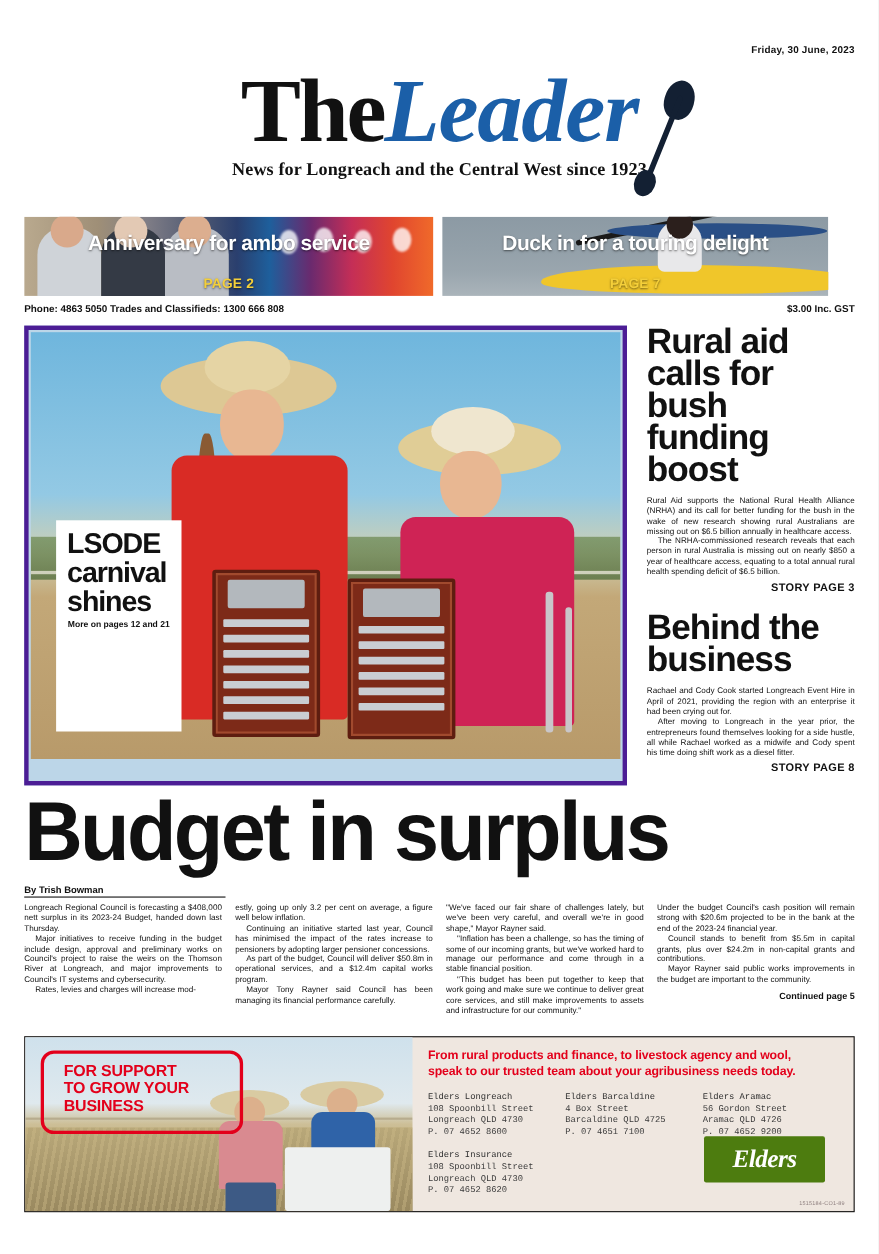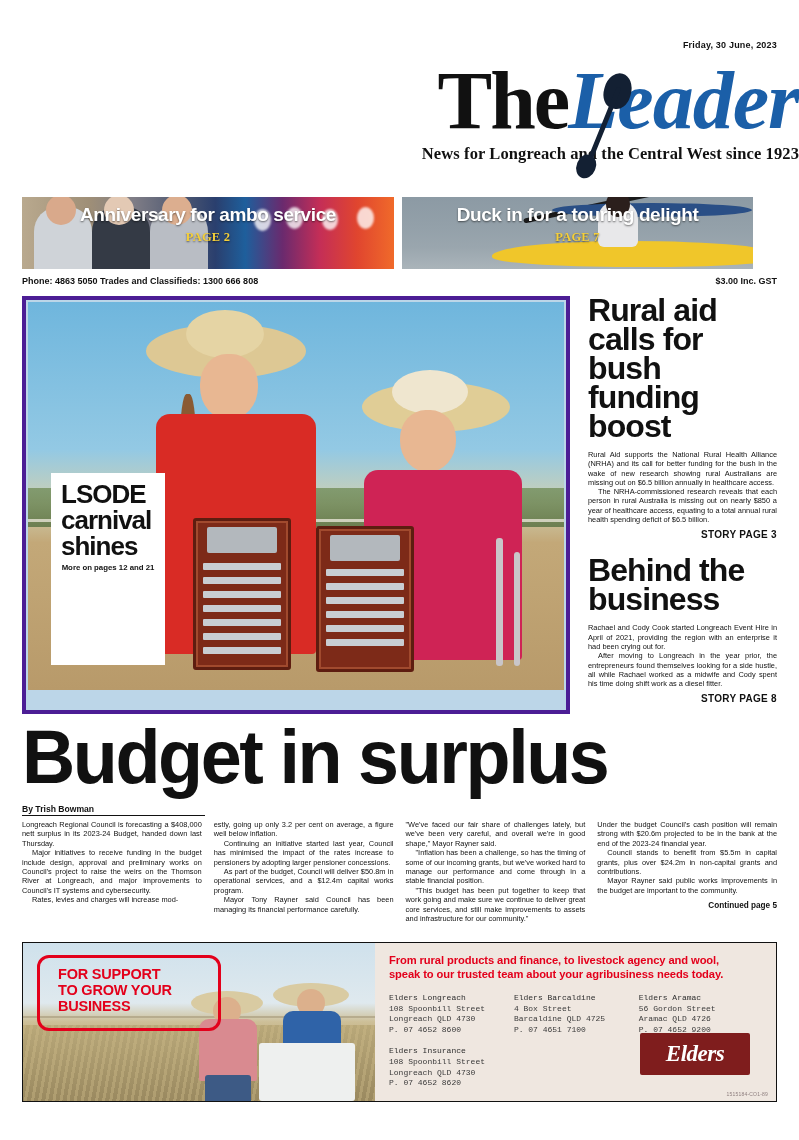--- a/index.html
+++ b/index.html
@@ -24,7 +24,7 @@
   
   .masthead{
     position:absolute;top:60px;left:0;width:799px;
-    text-align:right;
+    text-align:center;
   }
   .mast-title{
     font-family:"Liberation Serif",serif;

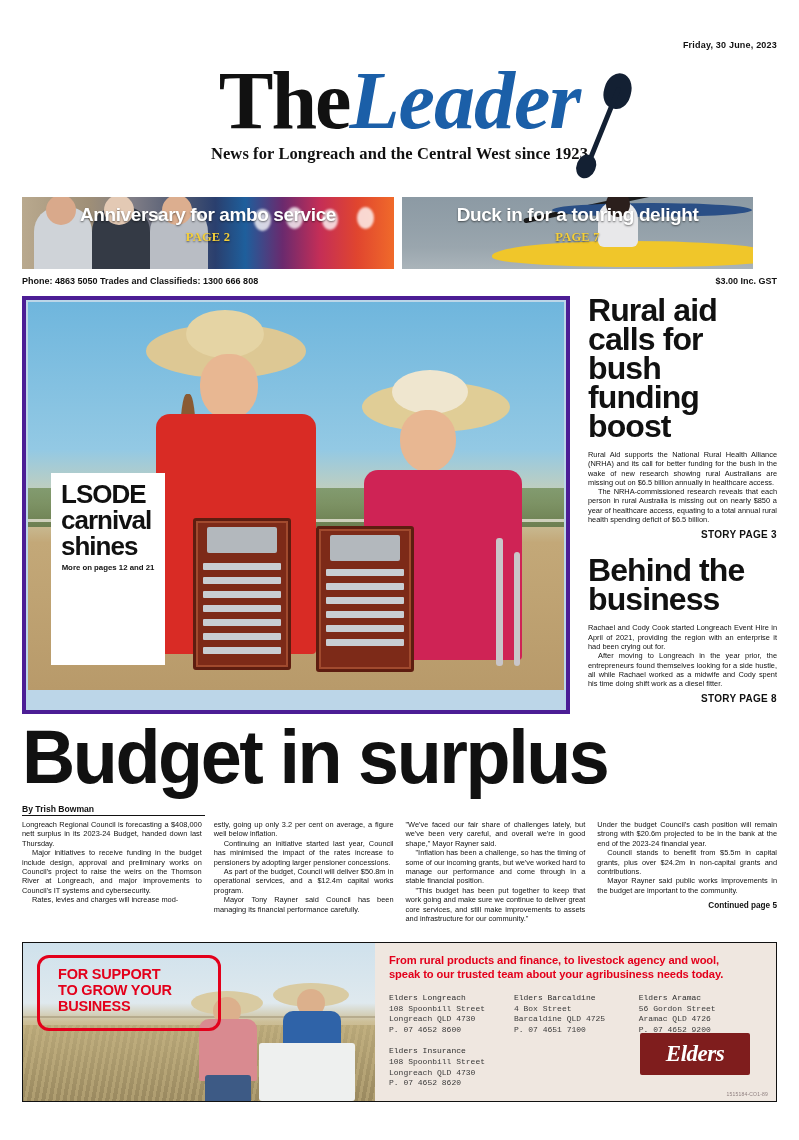--- a/index.html
+++ b/index.html
@@ -71,7 +71,7 @@
   .teaser.left{width:372px;}
   .teaser.right{width:351px;}
   .teaser .tz-text{
-    position:absolute;left:0;right:0;bottom:24px;
+    position:absolute;left:0;right:0;bottom:4px;
     text-align:center;color:#fff;
     font-weight:bold;
     text-shadow:0 1px 2px rgba(0,0,0,.55);

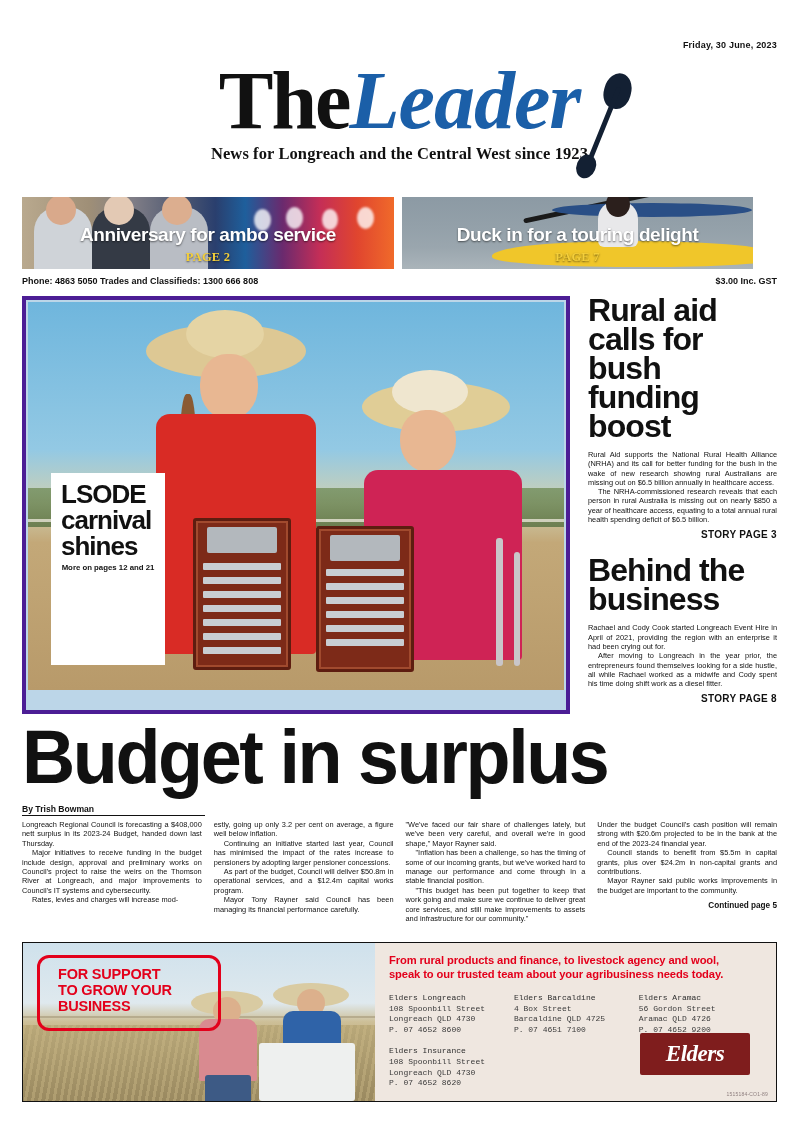--- a/index.html
+++ b/index.html
@@ -81,7 +81,7 @@
     font-family:"Liberation Sans",sans-serif;
   }
   .teaser .tz-page{
-    font-size:12.5px;color:#f4cf3a;margin-top:5px;letter-spacing:.2px;font-family:Liberation Serif, serif;
+    font-size:12.5px;color:#f4cf3a;margin-top:19px;letter-spacing:.2px;
   }
   
   .art-ambo{

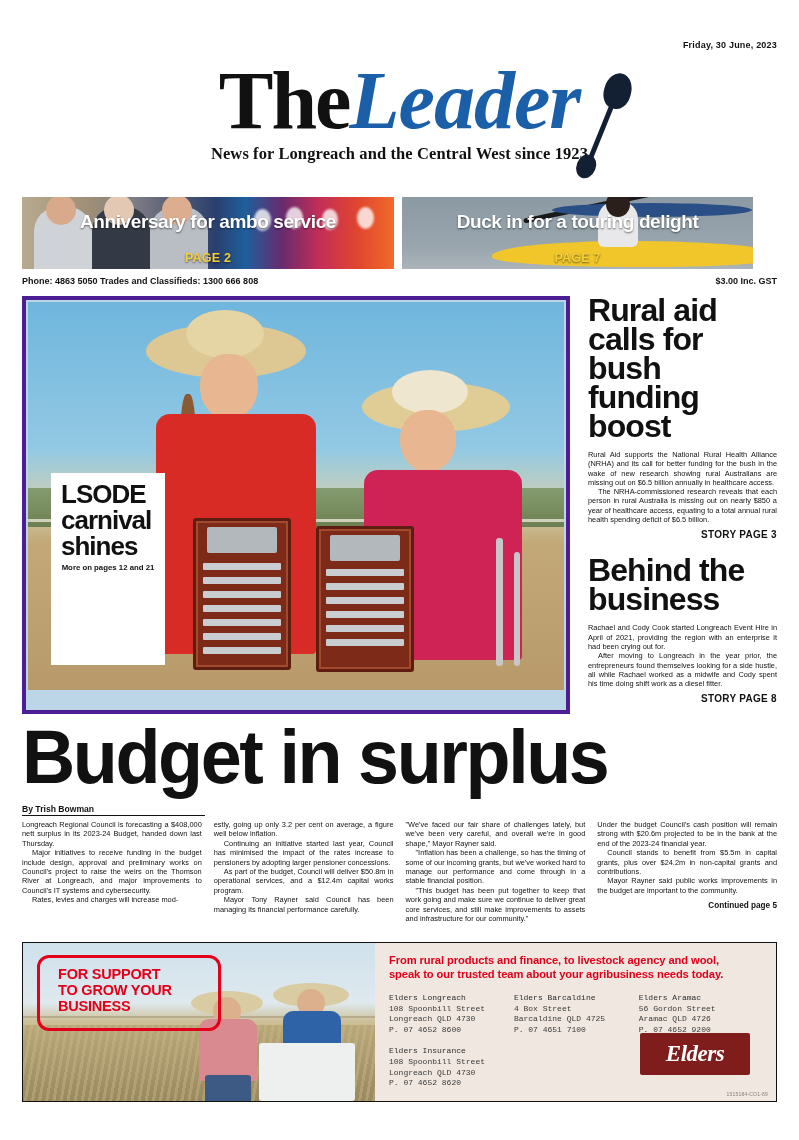--- a/index.html
+++ b/index.html
@@ -303,7 +303,7 @@
   .branches2{margin-top:11px;display:flex;}
   .elders-logo{
     position:absolute;right:26px;bottom:26px;width:110px;height:42px;
-    background:#7f1d1d;border-radius:2px;
+    background:#4d7c0f;border-radius:2px;
     display:flex;align-items:center;justify-content:center;
   }
   .elders-logo span{

